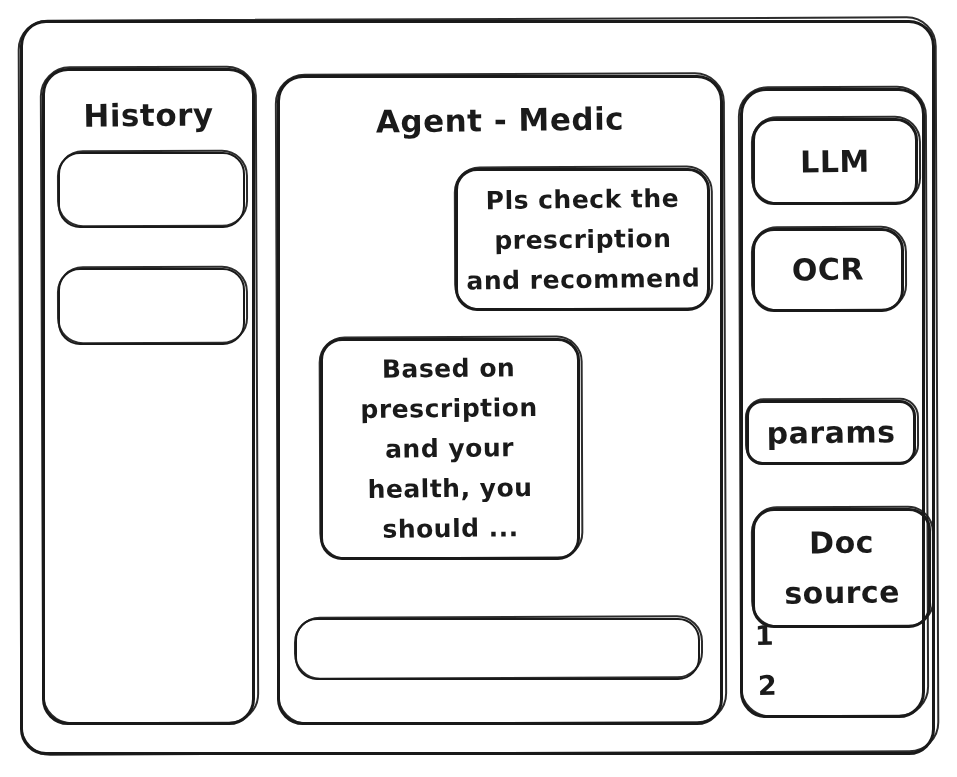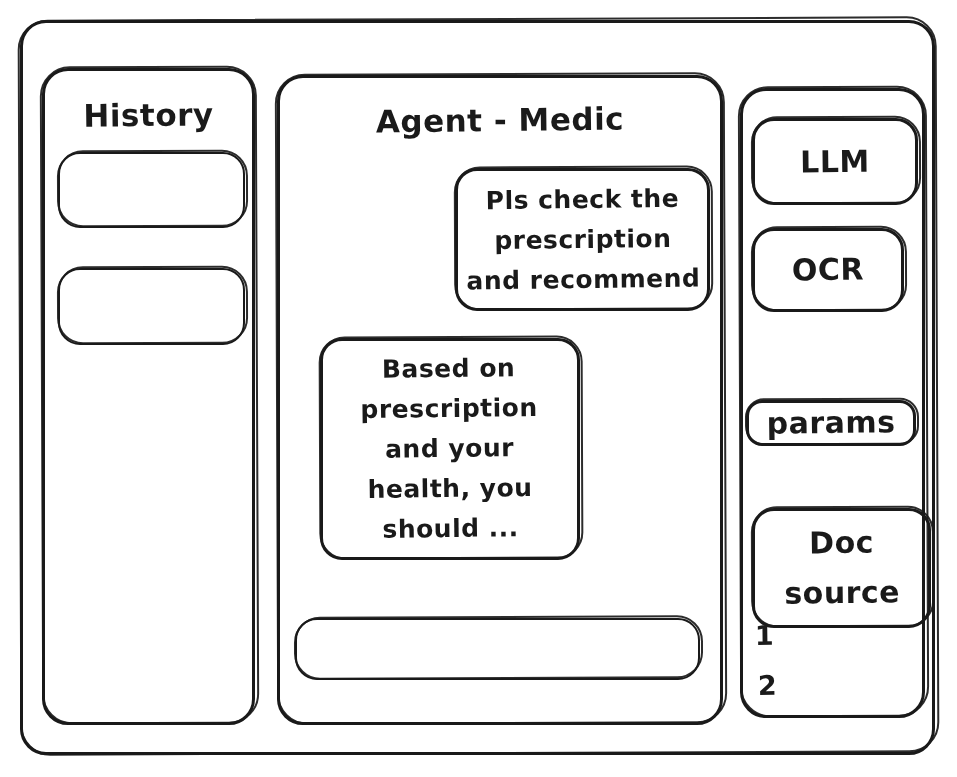--- a/index.html
+++ b/index.html
@@ -122,7 +122,7 @@
   <div class="txtwrap hand btn-text">OCR</div>
 </div>
 
-<div class="sk r14" style="left:746px;top:400px;width:170px;height:46px;">
+<div class="sk r14" style="left:746px;top:400px;width:170px;height:65px;">
   <div class="ln"></div>
   <div class="ln b"></div>
   <div class="txtwrap hand btn-text">params</div>

